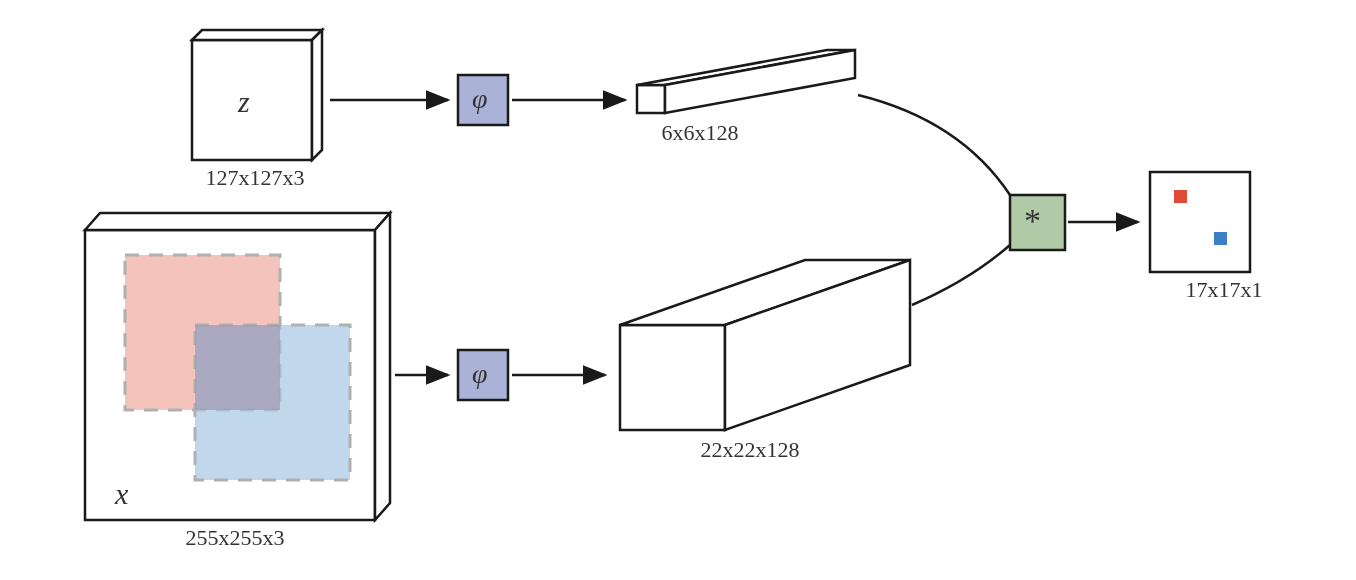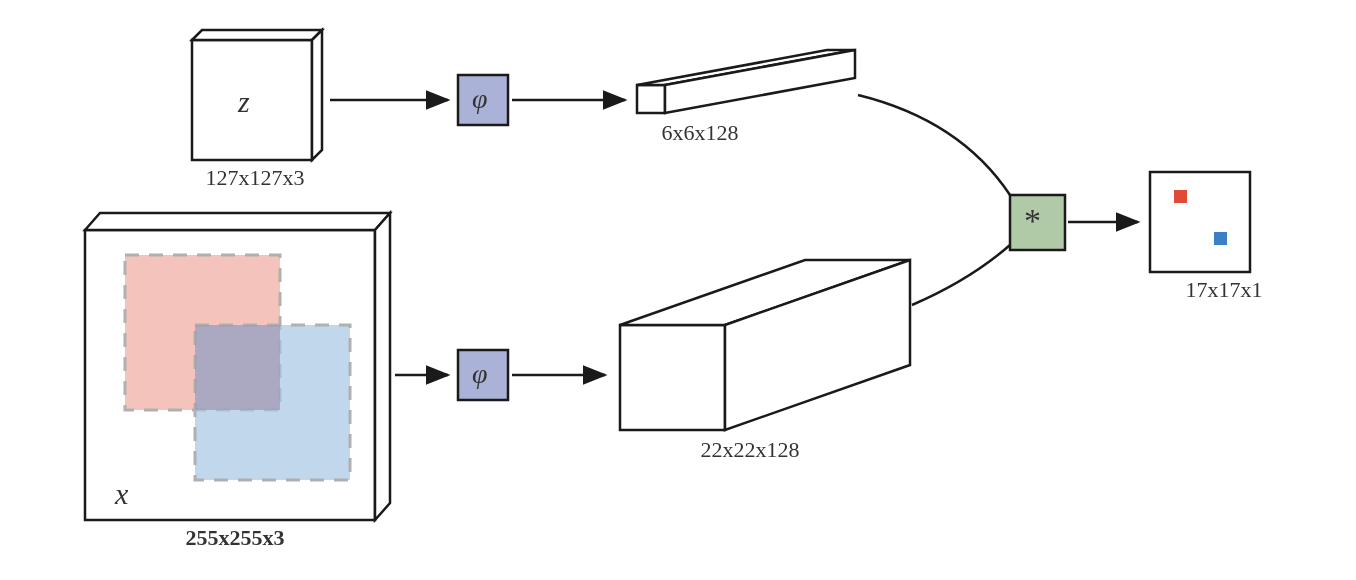--- a/index.html
+++ b/index.html
@@ -112,7 +112,7 @@
 <div class="label" style="left:195px; top:165px; width:120px;">127x127x3</div>
 
 <div class="label symbol" style="left:115px; top:477px;">x</div>
-<div class="label" style="left:175px; top:525px; width:120px;font-weight:bold;">255x255x3</div>
+<div class="label" style="left:175px; top:525px; width:120px;">255x255x3</div>
 
 <div class="label symbol" style="left:472px; top:83px; font-size:28px;">φ</div>
 <div class="label symbol" style="left:472px; top:358px; font-size:28px;">φ</div>

